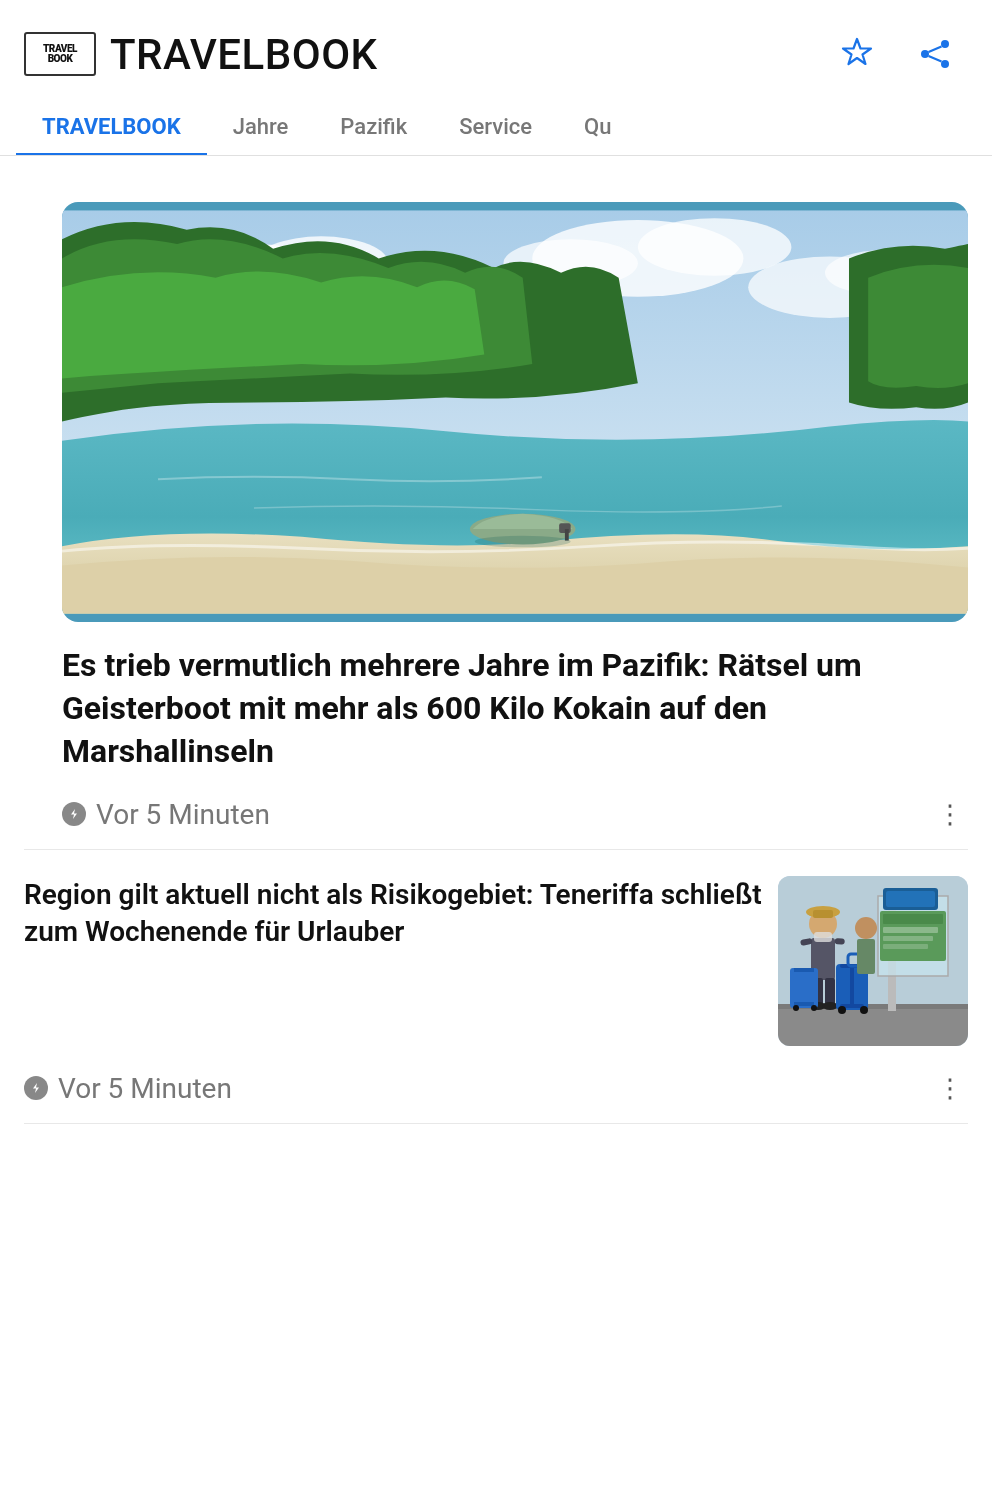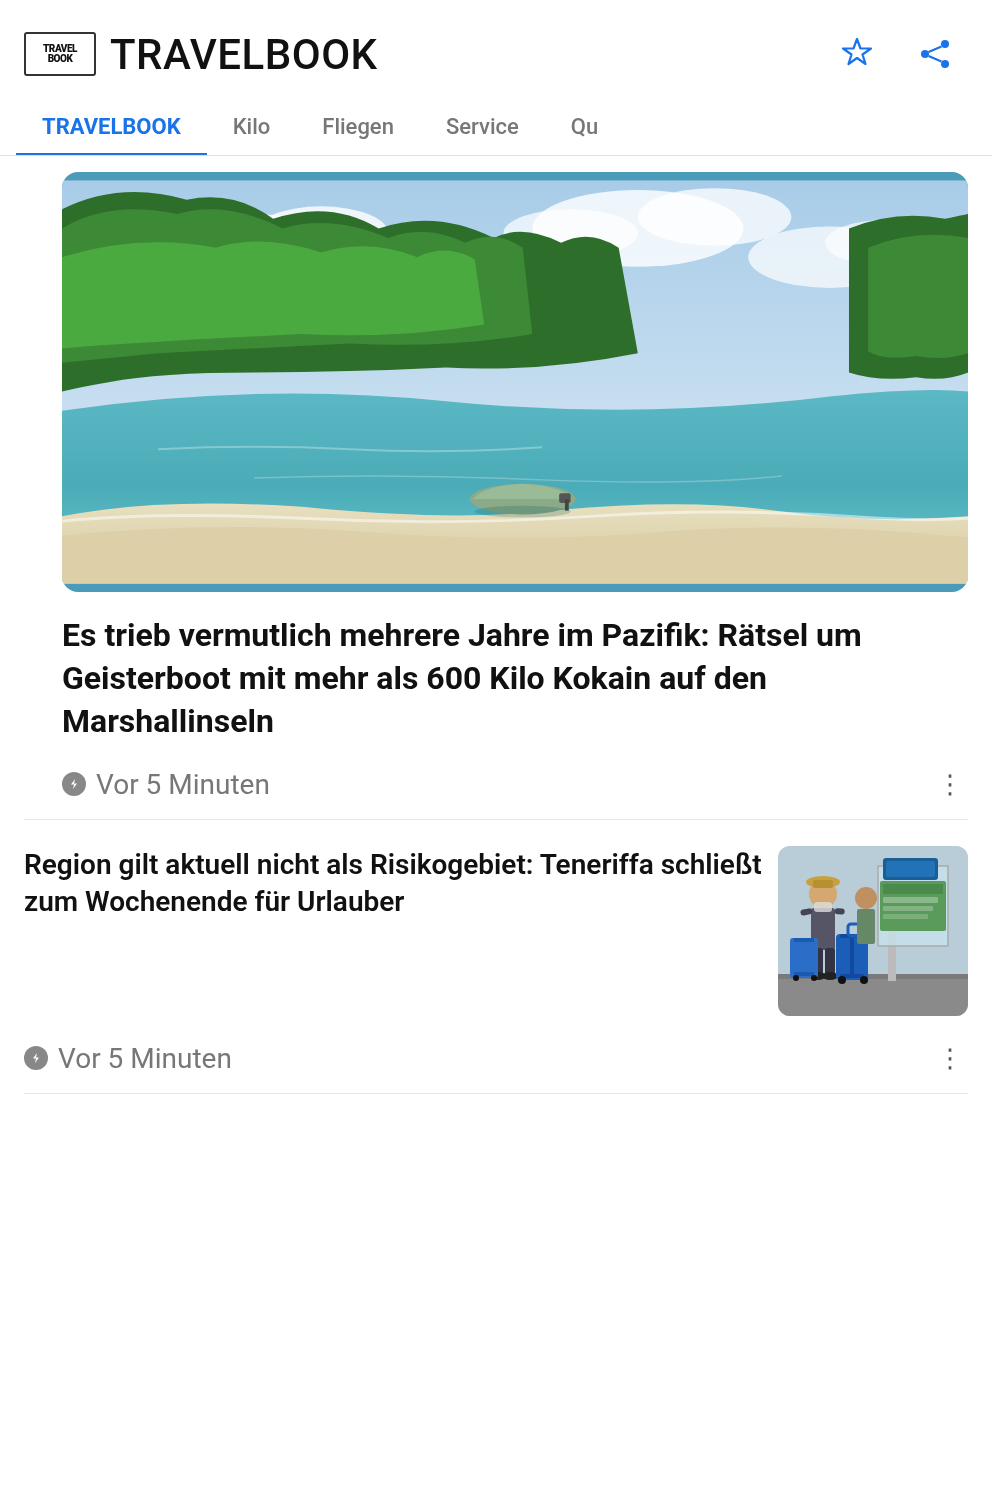--- a/index.html
+++ b/index.html
@@ -270,7 +270,7 @@
 
 <nav class="tabs">
   <div class="tab active">TRAVELBOOK</div>
-  <div class="tab">Kilo</div>
+  <div class="tab">Jahre</div>
   <div class="tab">Fliegen</div>
   <div class="tab">Service</div>
   <div class="tab">Qu</div>

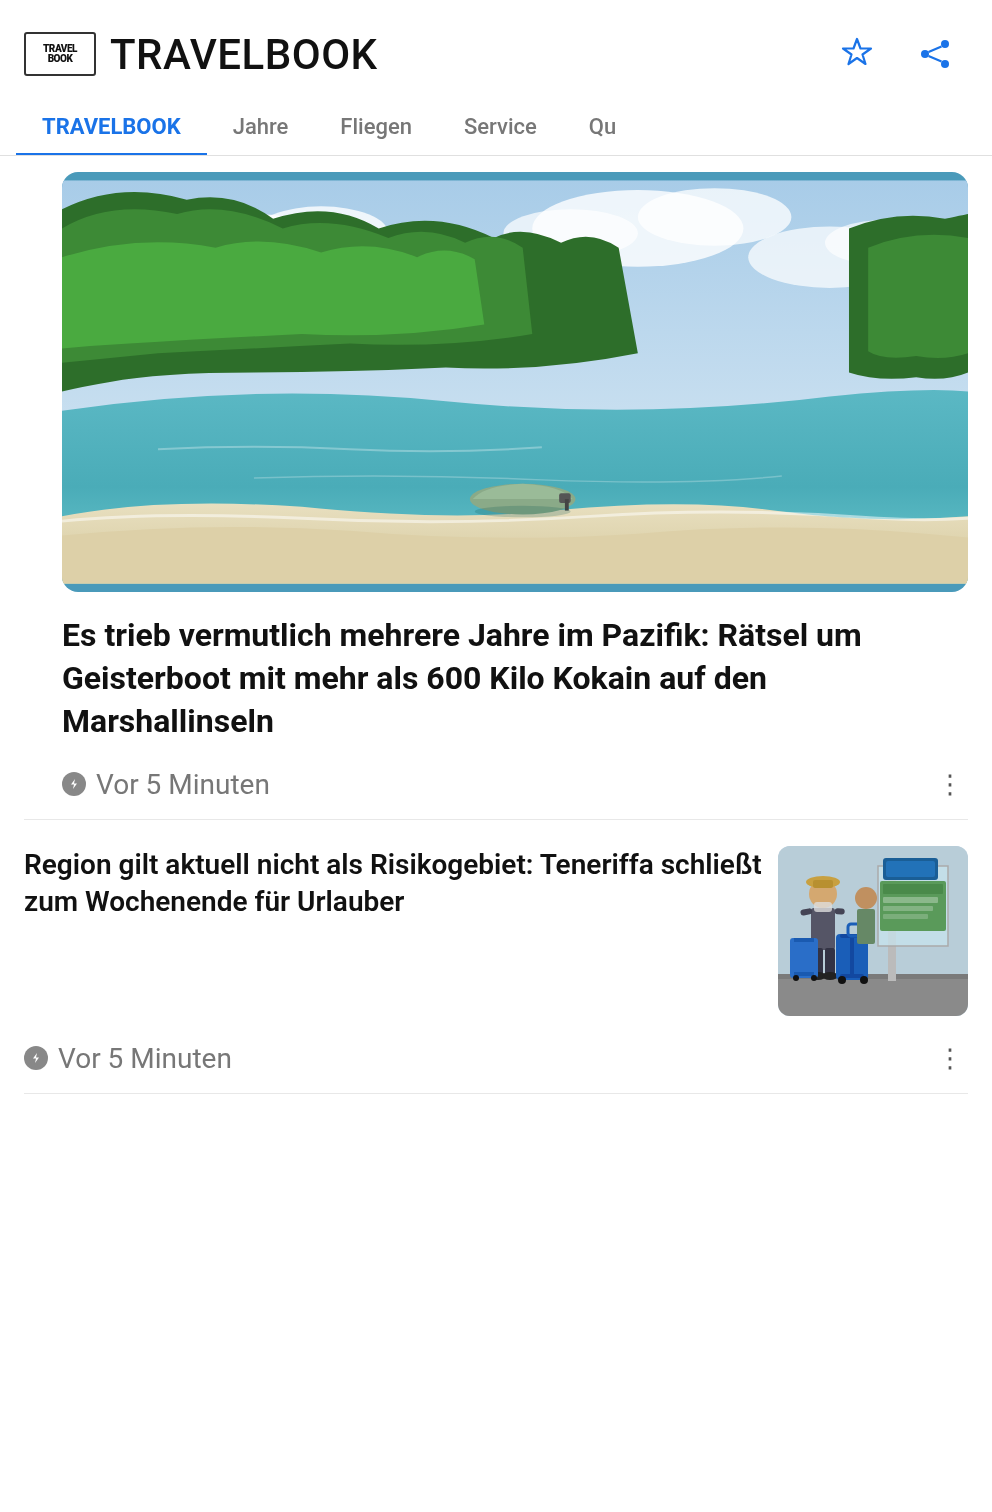--- a/index.html
+++ b/index.html
@@ -271,7 +271,7 @@
 <nav class="tabs">
   <div class="tab active">TRAVELBOOK</div>
   <div class="tab">Jahre</div>
-  <div class="tab">Fliegen</div>
+  <div class="tab">Pazifik</div>
   <div class="tab">Service</div>
   <div class="tab">Qu</div>
 </nav>

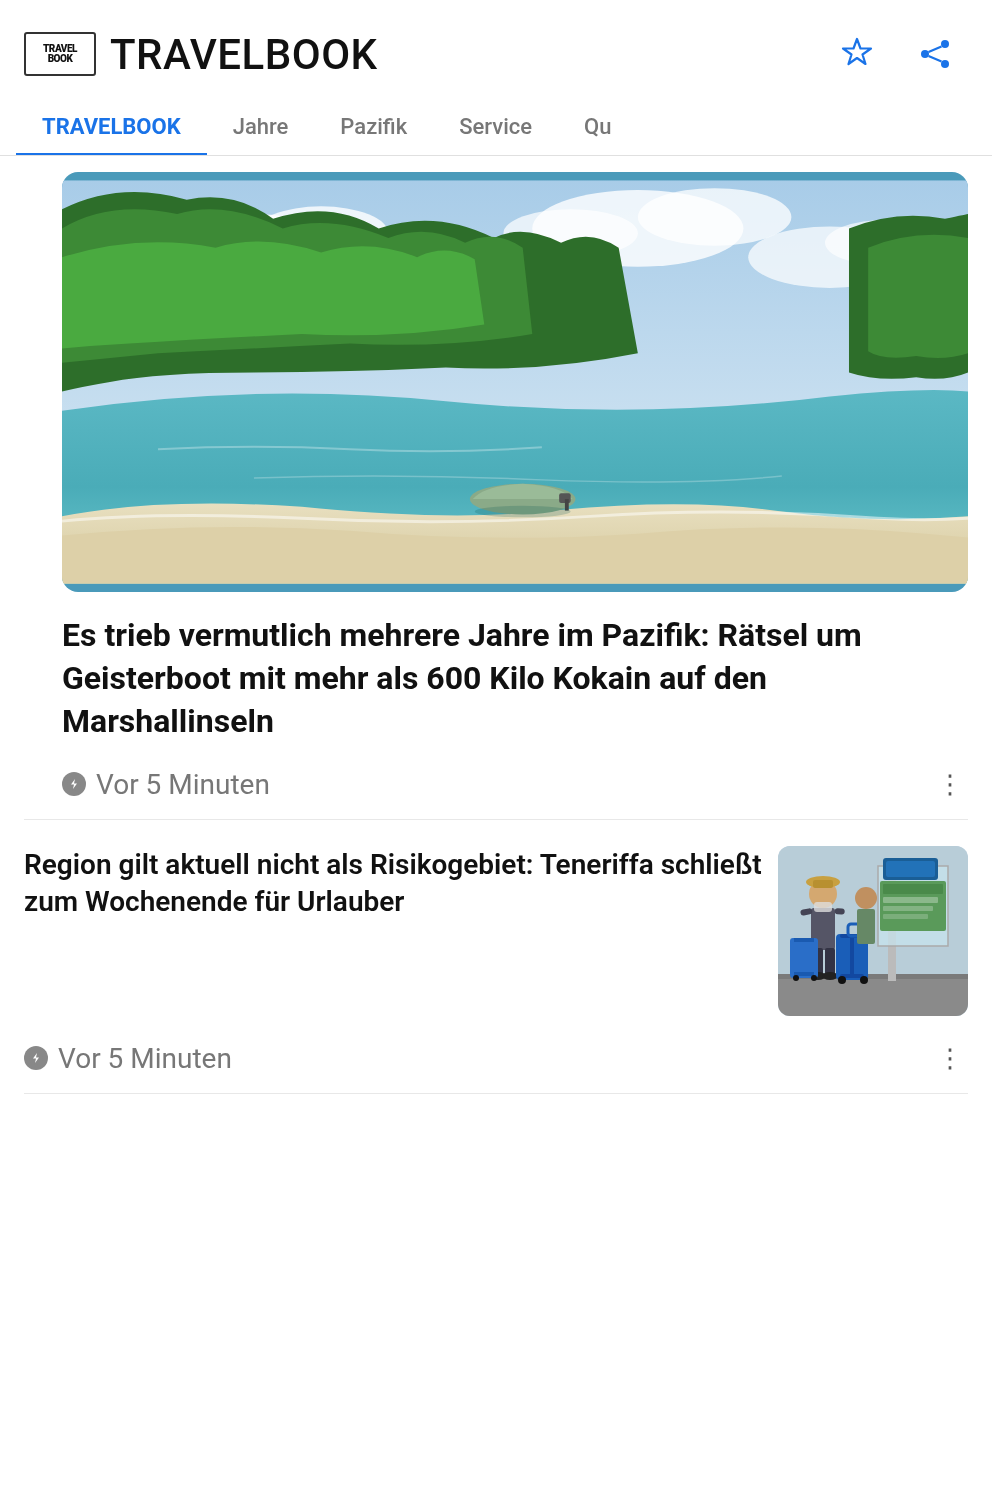--- a/index.html
+++ b/index.html
@@ -114,7 +114,7 @@
 
     
     .main-article {
-      margin-top: 16px;
+      margin-top: 46px;
       padding-left: 38px;
     }
 

